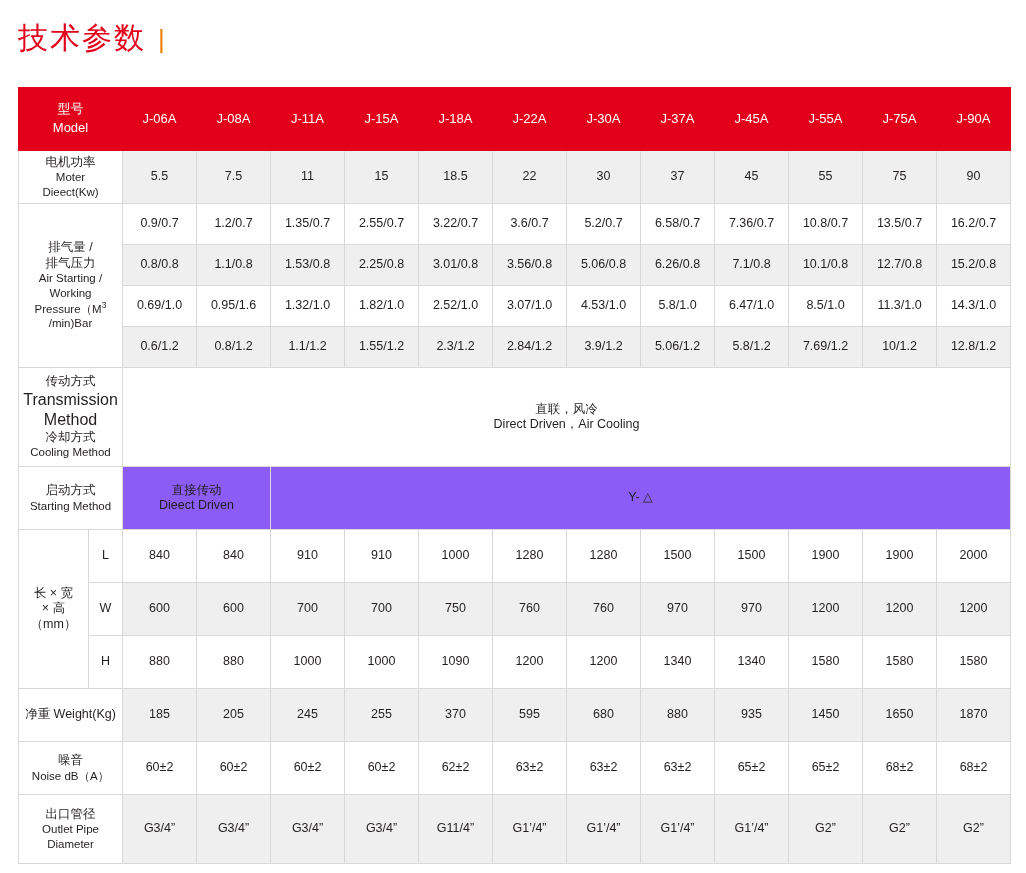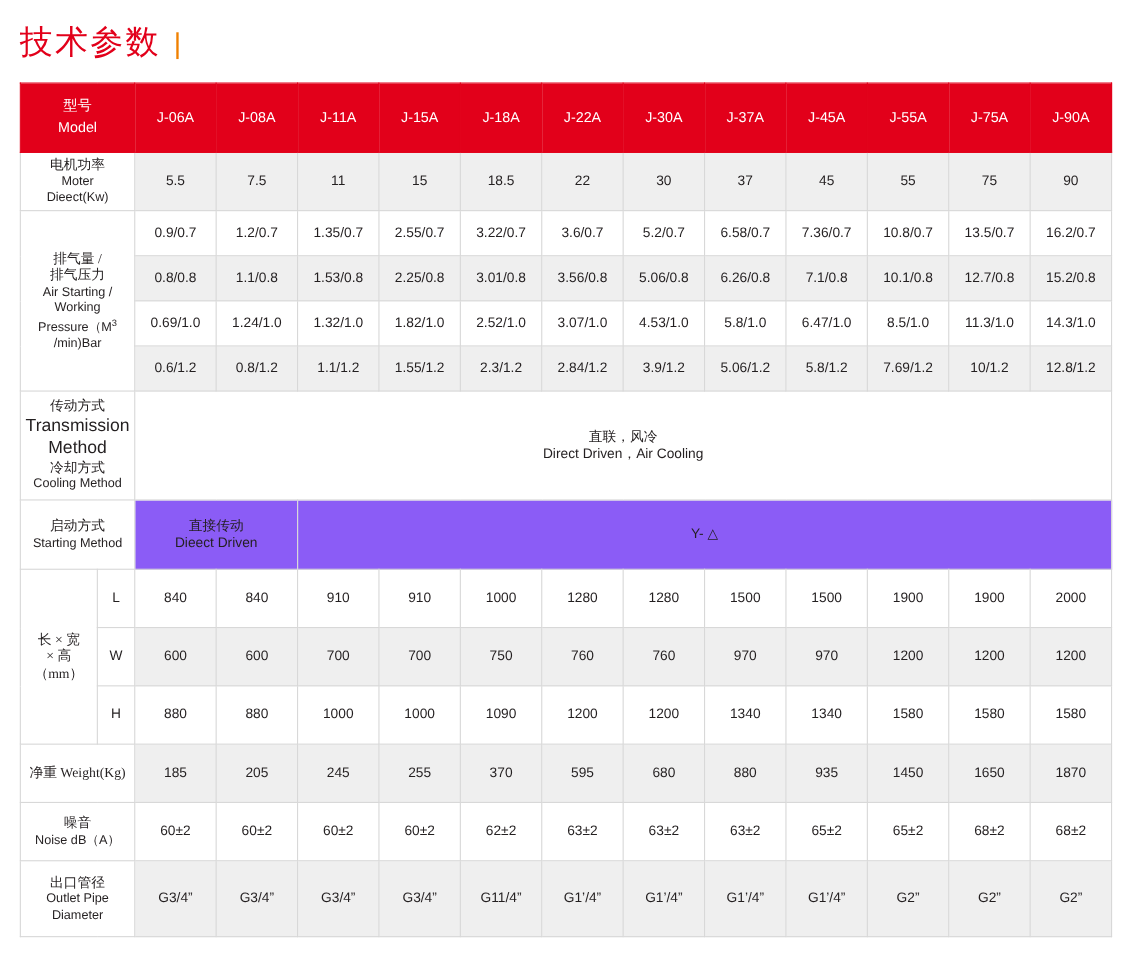--- a/index.html
+++ b/index.html
@@ -50,7 +50,7 @@
   table.spec {
     border-collapse: collapse;
     width: 990px;
-    margin: 8px 18px 0 18px;
+    margin: 20px 18px 0 18px;
     table-layout: fixed;
   }
   table.spec td, table.spec th {

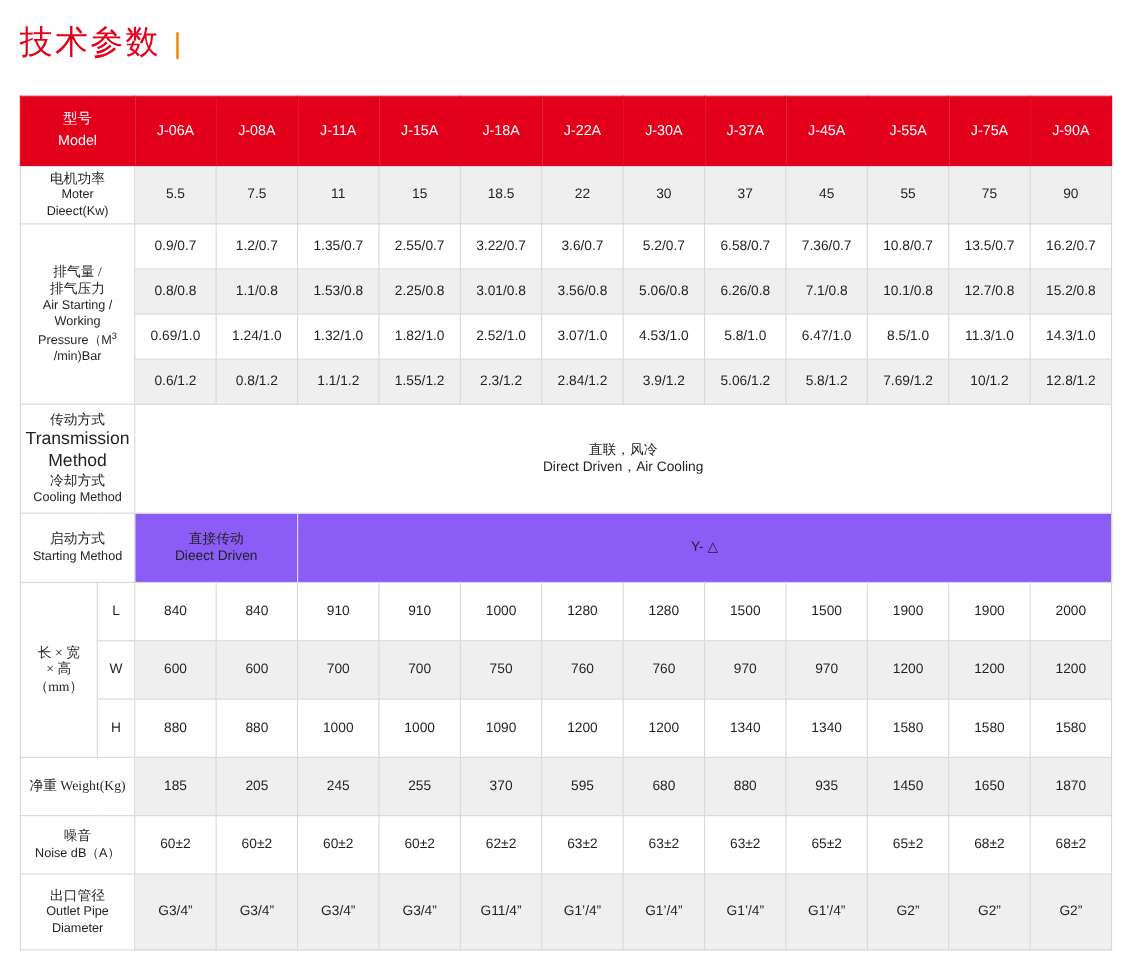--- a/index.html
+++ b/index.html
@@ -83,7 +83,7 @@
     line-height: 1.35;
     padding: 4px 2px;
   }
-  td.rowlabel .cnline { font-family: Liberation Serif, serif; font-size: 12.5px; }
+  td.rowlabel .cnline { font-family: Liberation Sans, sans-serif; font-size: 12.5px; }
   td.rowlabel .enline { font-size: 11.5px; }
   
   .shaded td { background: #efefef; }

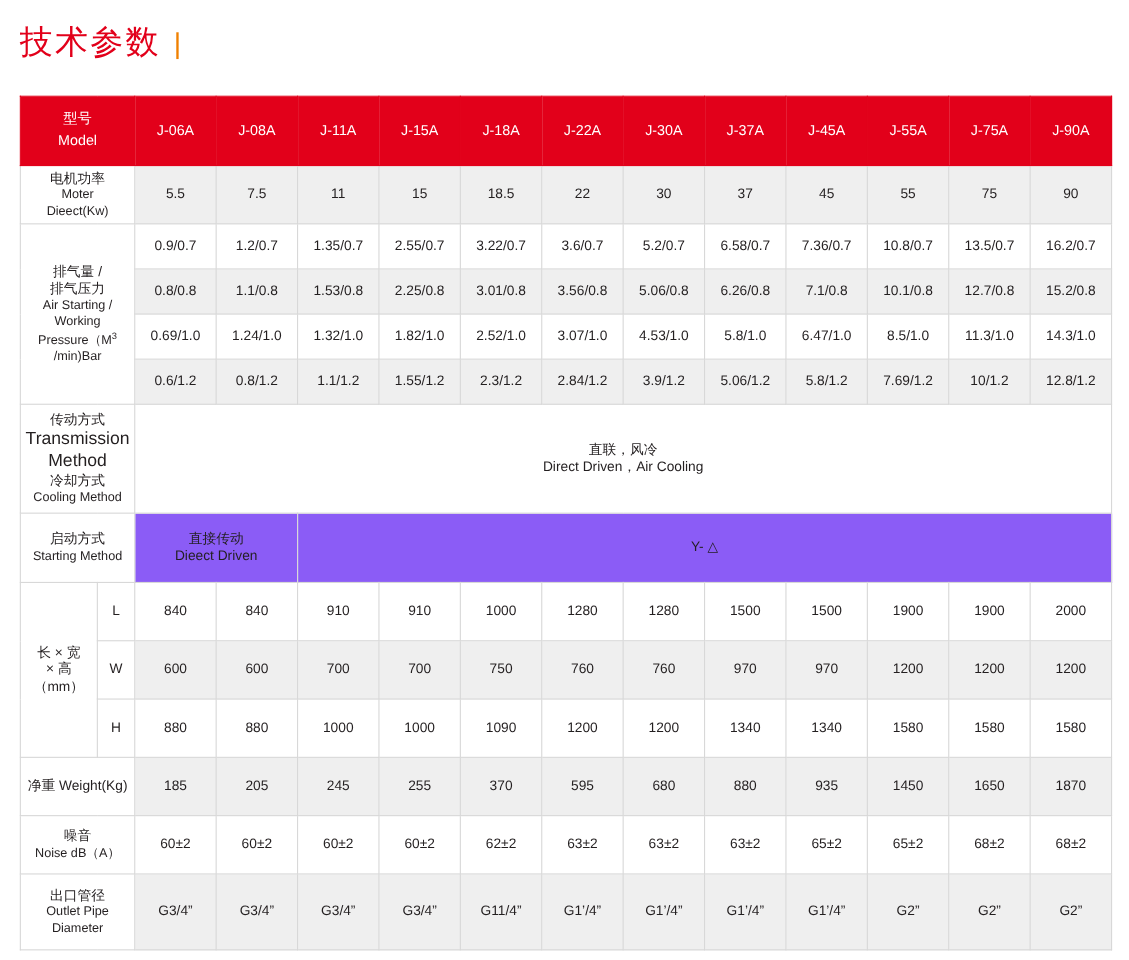--- a/index.html
+++ b/index.html
@@ -200,7 +200,7 @@
 
       <tr class="plain h34">
         <td>0.69/1.0</td>
-        <td>1.24/1.0</td>
+        <td>0.95/1.6</td>
         <td>1.32/1.0</td>
         <td>1.82/1.0</td>
         <td>2.52/1.0</td>

